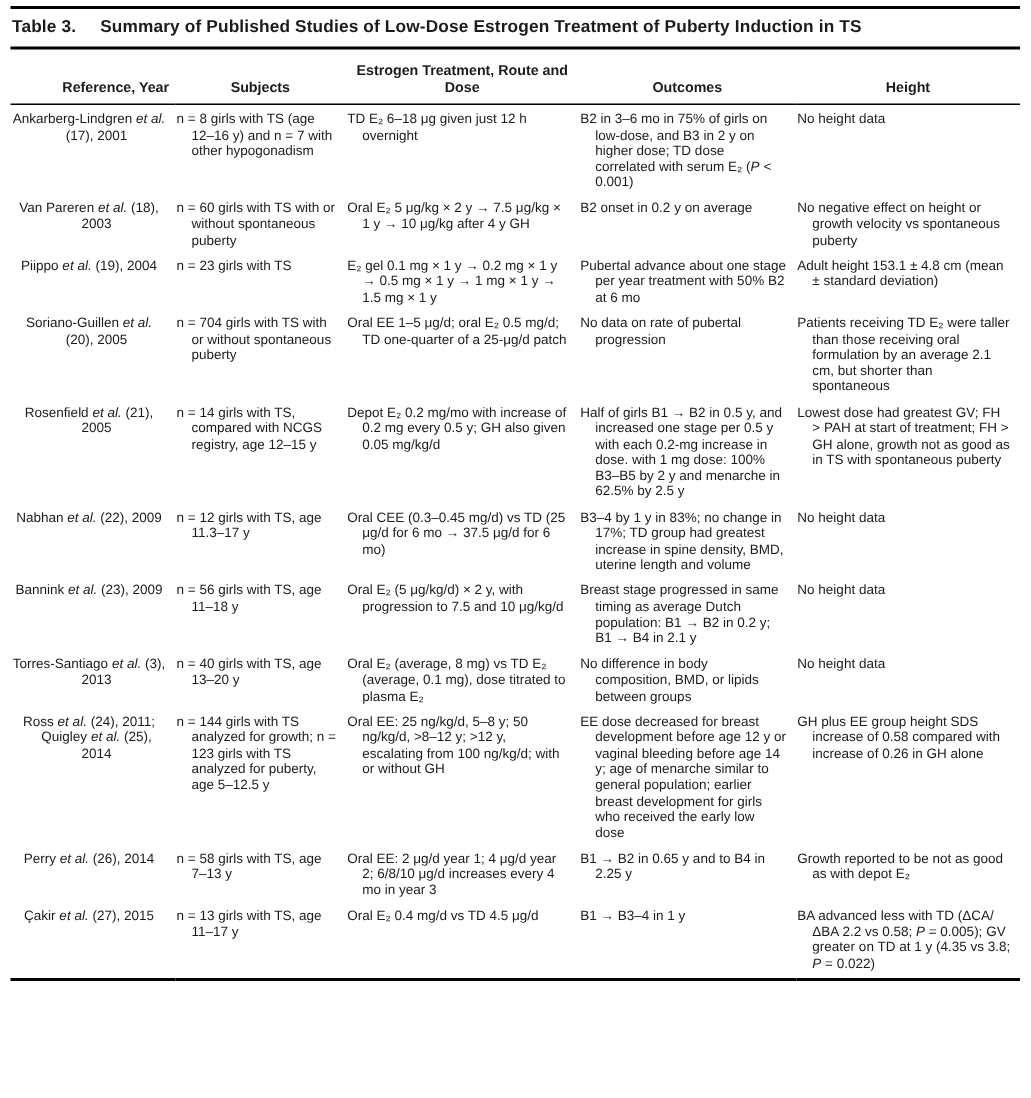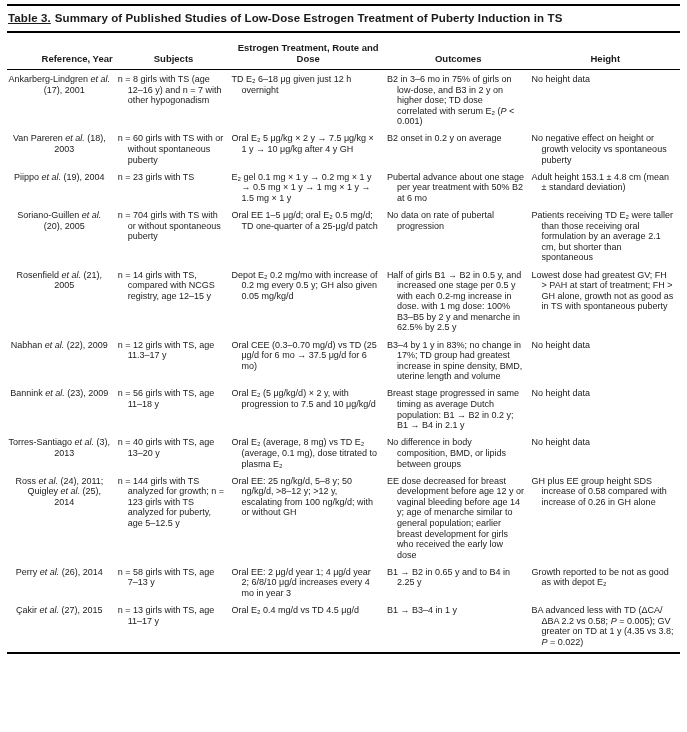--- a/index.html
+++ b/index.html
@@ -22,7 +22,7 @@
     letter-spacing: 0.1px;
     white-space: nowrap;
   }
-  .title-label { margin-right: 4px; text-decoration: underline; }
+  .title-label { margin-right: 16px; }
   table.studies {
     width: 100%;
     border-collapse: collapse;

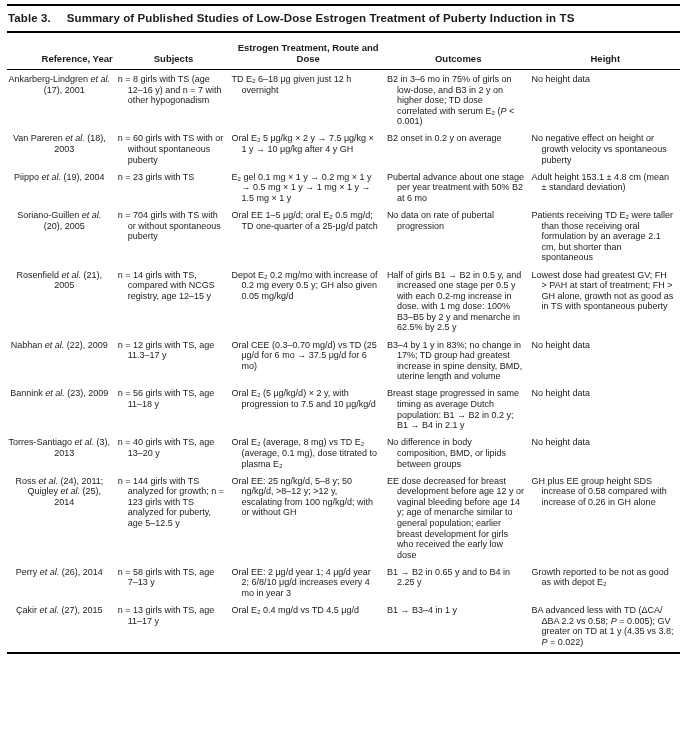--- a/index.html
+++ b/index.html
@@ -117,7 +117,7 @@
         <tr>
           <td class="col-ref">Nabhan <i>et al.</i> (22), 2009</td>
           <td class="col-subjects">n = 12 girls with TS, age 11.3–17 y</td>
-          <td class="col-treatment">Oral CEE (0.3–0.70 mg/d) vs TD (25 μg/d for 6 mo → 37.5 μg/d for 6 mo)</td>
+          <td class="col-treatment">Oral CEE (0.3–0.45 mg/d) vs TD (25 μg/d for 6 mo → 37.5 μg/d for 6 mo)</td>
           <td class="col-outcomes">B3–4 by 1 y in 83%; no change in 17%; TD group had greatest increase in spine density, BMD, uterine length and volume</td>
           <td class="col-height">No height data</td>
         </tr>

